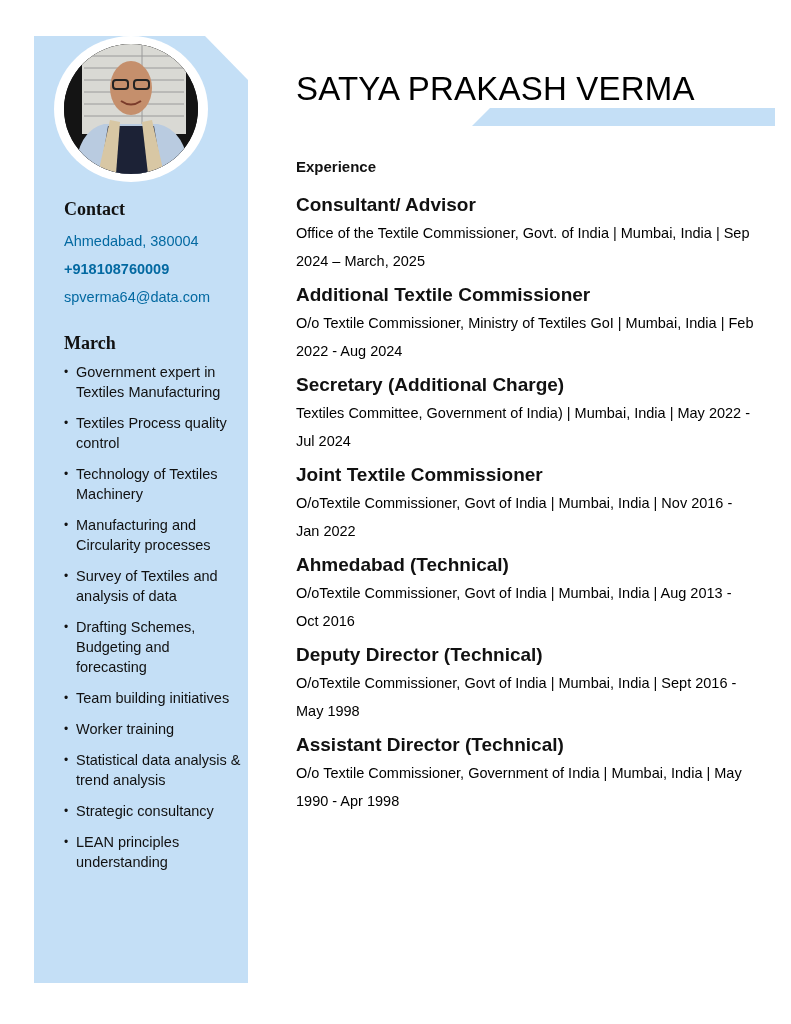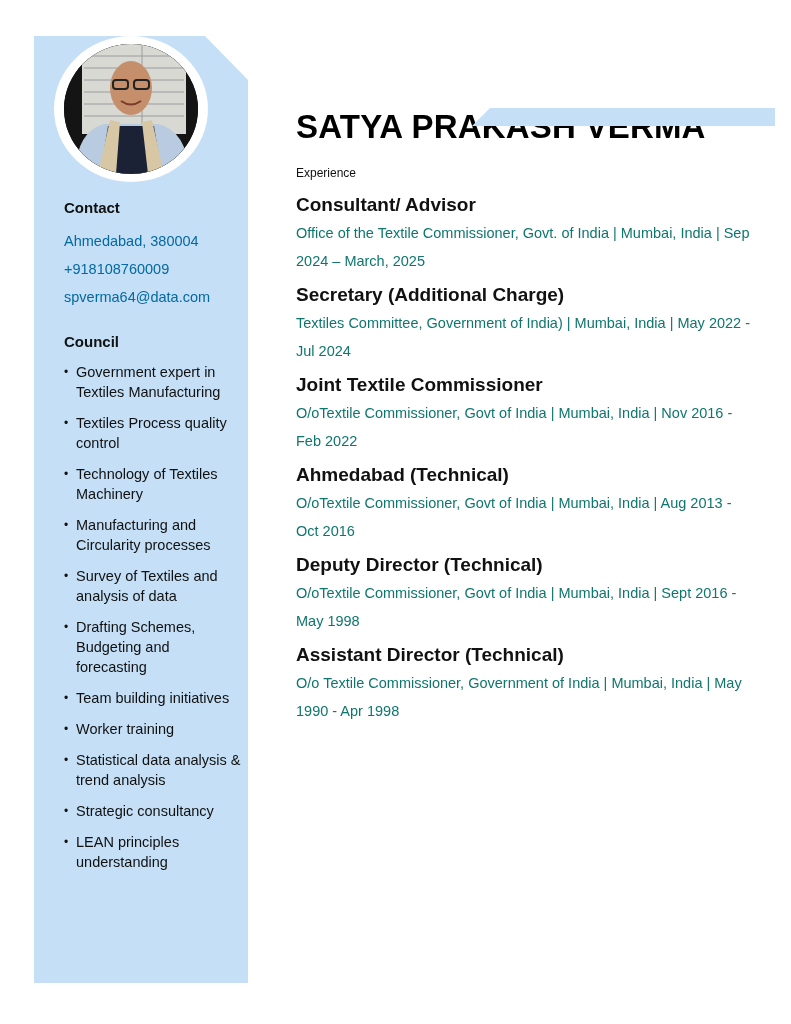--- a/index.html
+++ b/index.html
@@ -18,7 +18,7 @@
   .skills { position:absolute; left:64px; top:362px; width:180px; margin:0; padding:0; list-style:none; }
   .skills li { position:relative; padding-left:12px; font-size:14.5px; line-height:20px; margin-bottom:11px; color:#111; }
   .skills li .bullet { position:absolute; left:0; top:0; font-size:12px; }
-  .name { position:absolute; left:296px; top:70px; font-size:33px; letter-spacing:0.2px; color:#000; font-weight:bold;margin-top:38px; }
+  .name { position:absolute; left:296px; top:70px; font-size:33px; letter-spacing:0.2px; color:#000; font-weight:normal; }
   .accent { position:absolute; left:472px; top:108px; width:303px; height:18px; background:#c4dff6;
             clip-path: polygon(18px 0, 100% 0, 100% 100%, 0 100%); }
   .exp-h { position:absolute; left:296px; top:166px; font-weight:normal; font-size:12px; }

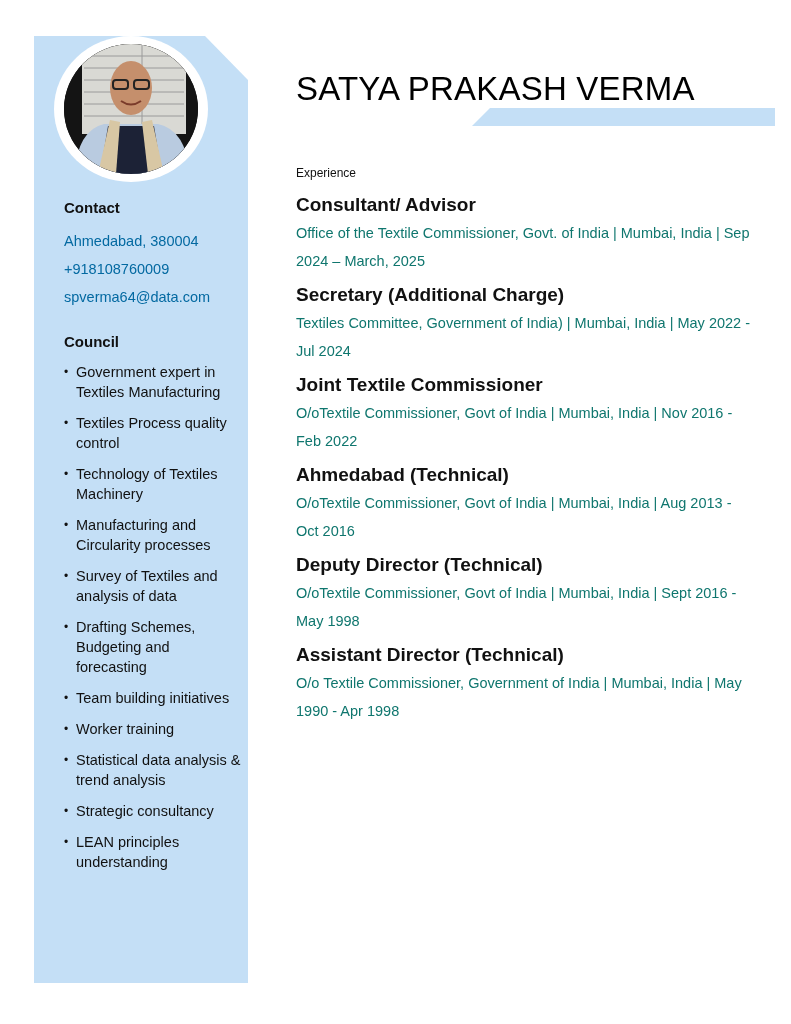--- a/index.html
+++ b/index.html
@@ -21,7 +21,7 @@
   .name { position:absolute; left:296px; top:70px; font-size:33px; letter-spacing:0.2px; color:#000; font-weight:normal; }
   .accent { position:absolute; left:472px; top:108px; width:303px; height:18px; background:#c4dff6;
             clip-path: polygon(18px 0, 100% 0, 100% 100%, 0 100%); }
-  .exp-h { position:absolute; left:296px; top:166px; font-weight:normal; font-size:12px; }
+  .exp-h { position:absolute; left:296px; top:158px; font-weight:bold; font-size:15px; }
   .jobs { position:absolute; left:296px; top:195px; width:460px; }
   .job { margin-bottom:10px; }
   .job-title { font-weight:bold; font-size:19px; line-height:20px; margin-bottom:4px; }

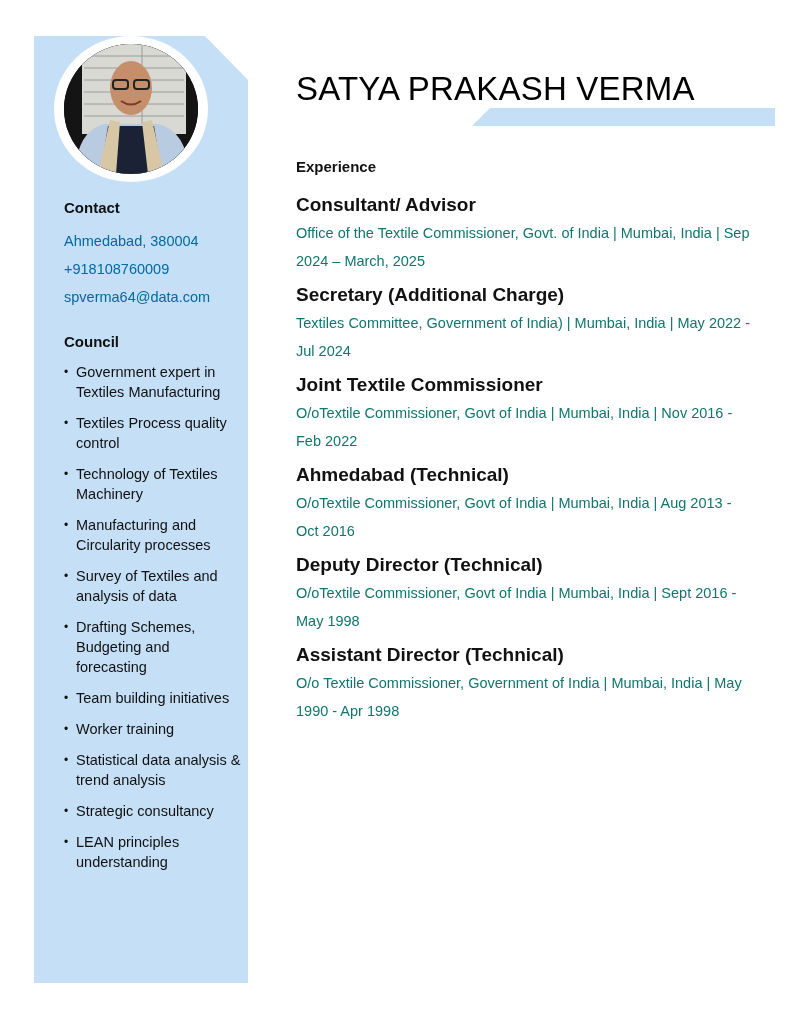--- a/index.html
+++ b/index.html
@@ -13,7 +13,7 @@
   .photo { position:absolute; left:64px; top:44px; width:134px; height:130px; border-radius:50%;
            overflow:hidden; background:#1a1a1a; }
   .photo svg { width:100%; height:100%; display:block; }
-  .side-h { position:absolute; left:64px; font-weight:bold; font-size:15px; color:#111; }
+  .side-h { position:absolute; left:64px; font-weight:bold; font-size:18px; color:#111;font-family:Liberation Serif, serif; }
   .contact-line { position:absolute; left:64px; font-size:14.5px; color:#0369a1; }
   .skills { position:absolute; left:64px; top:362px; width:180px; margin:0; padding:0; list-style:none; }
   .skills li { position:relative; padding-left:12px; font-size:14.5px; line-height:20px; margin-bottom:11px; color:#111; }

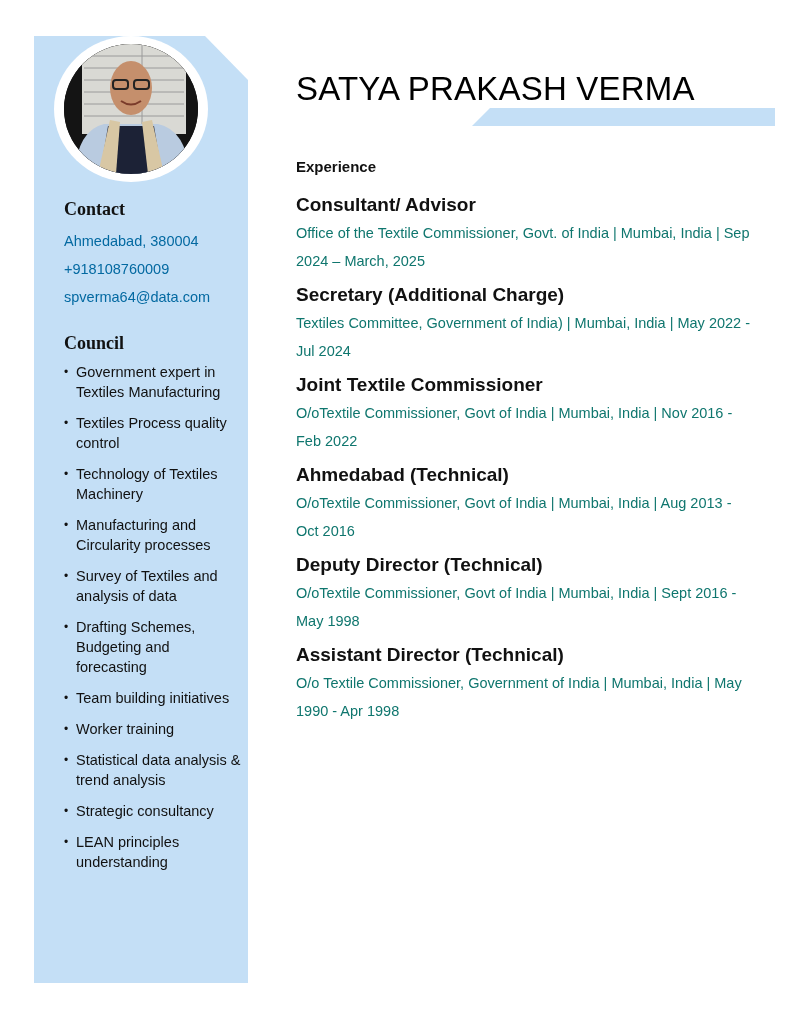--- a/index.html
+++ b/index.html
@@ -25,7 +25,7 @@
   .jobs { position:absolute; left:296px; top:195px; width:460px; }
   .job { margin-bottom:10px; }
   .job-title { font-weight:bold; font-size:19px; line-height:20px; margin-bottom:4px; }
-  .job-desc { font-size:14.5px; line-height:28px; color:#0f766e; }
+  .job-desc { font-size:14.5px; line-height:28px; color:#000000; }
 </style>
 </head>
 <body>

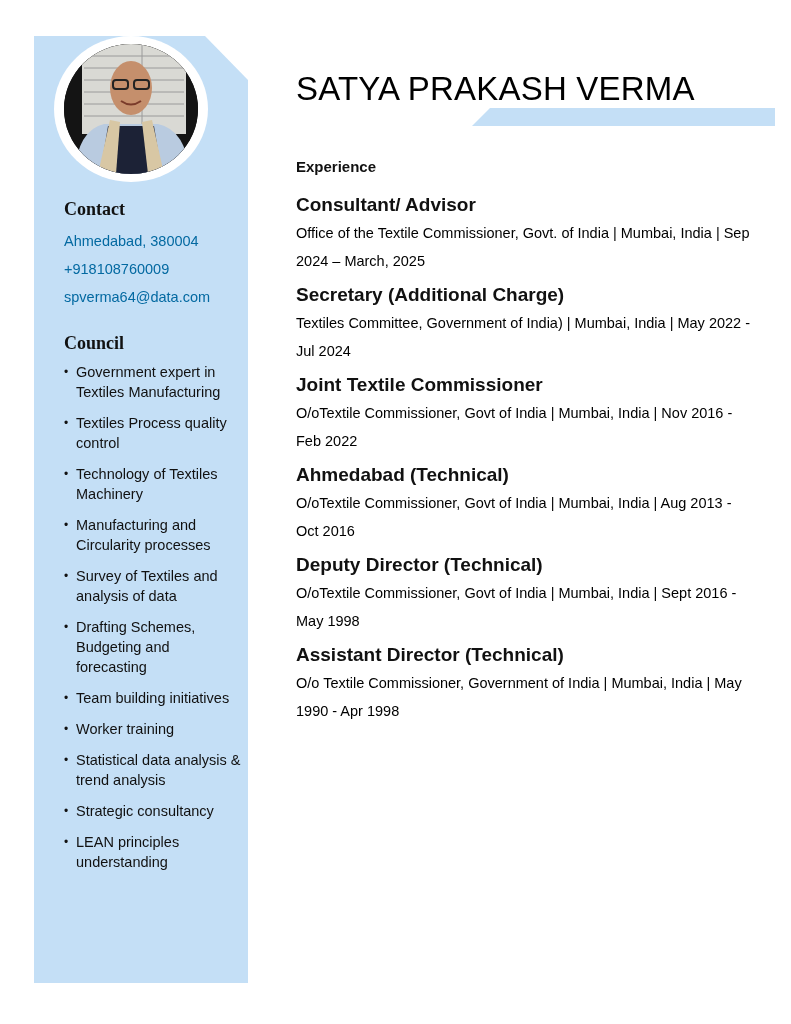--- a/index.html
+++ b/index.html
@@ -59,7 +59,7 @@
 
 <div class="side-h" style="top:199px;">Contact</div>
 <div class="contact-line" style="top:233px;">Ahmedabad, 380004</div>
-<div class="contact-line" style="top:261px;">+918108760009</div>
+<div class="contact-line" style="top:261px;font-weight:bold;">+918108760009</div>
 <div class="contact-line" style="top:289px;">spverma64@data.com</div>
 
 <div class="side-h" style="top:333px;">Council</div>

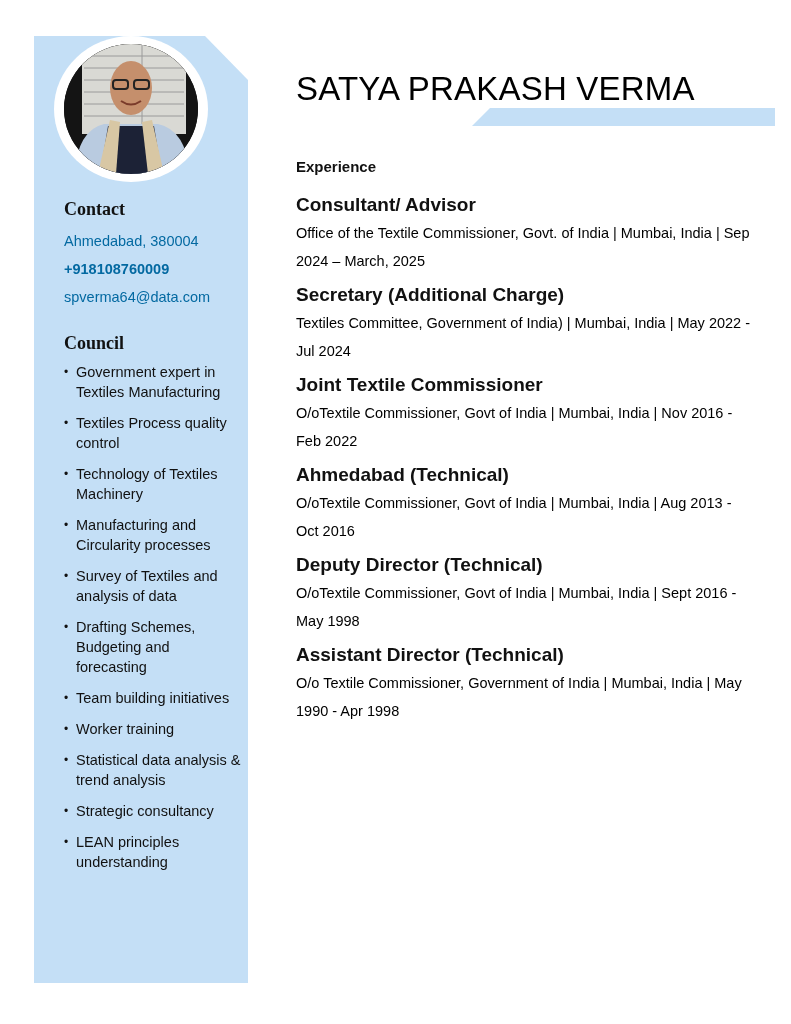--- a/index.html
+++ b/index.html
@@ -88,6 +88,10 @@
     <div class="job-desc">Office of the Textile Commissioner, Govt. of India | Mumbai, India | Sep 2024 – March, 2025</div>
   </div>
   <div class="job">
+    <div class="job-title">Additional Textile Commissioner</div>
+    <div class="job-desc">O/o Textile Commissioner, Ministry of Textiles GoI | Mumbai, India | Feb 2022 - Aug 2024</div>
+  </div>
+  <div class="job">
     <div class="job-title">Secretary (Additional Charge)</div>
     <div class="job-desc">Textiles Committee, Government of India) | Mumbai, India | May 2022 - Jul 2024</div>
   </div>

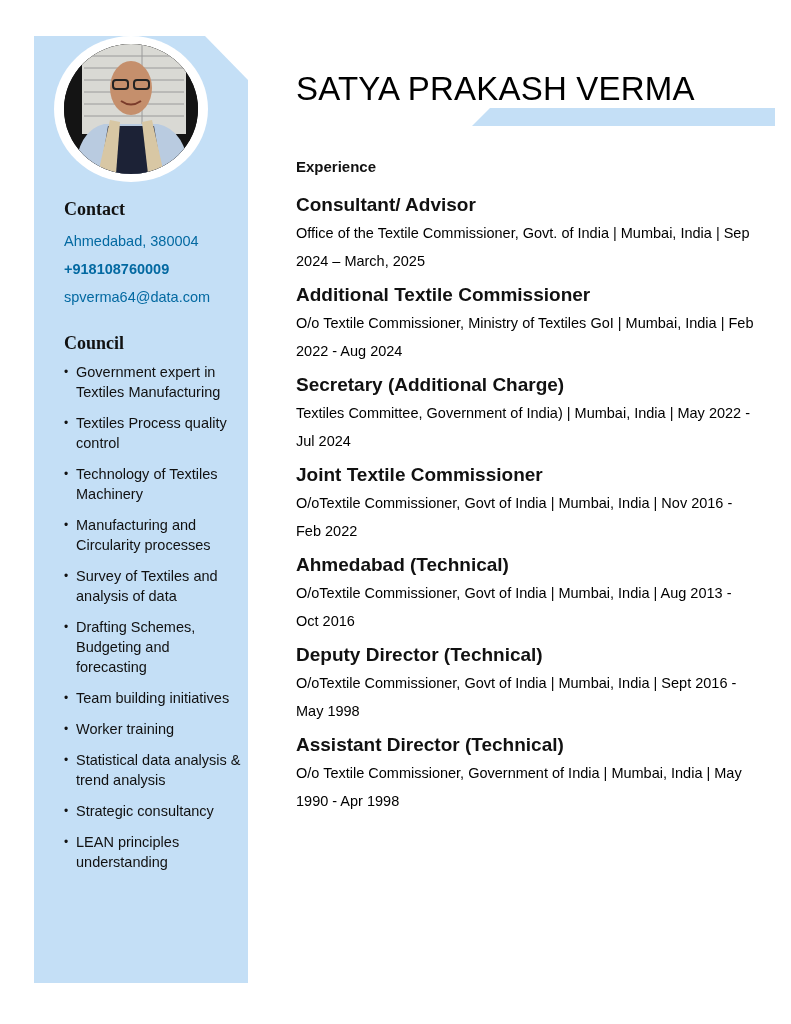--- a/index.html
+++ b/index.html
@@ -62,7 +62,7 @@
 <div class="contact-line" style="top:261px;font-weight:bold;">+918108760009</div>
 <div class="contact-line" style="top:289px;">spverma64@data.com</div>
 
-<div class="side-h" style="top:333px;">Council</div>
+<div class="side-h" style="top:333px;">March</div>
 <ul class="skills">
   <li><span class="bullet">•</span><span>Government expert in Textiles Manufacturing</span></li>
   <li><span class="bullet">•</span><span>Textiles Process quality control</span></li>

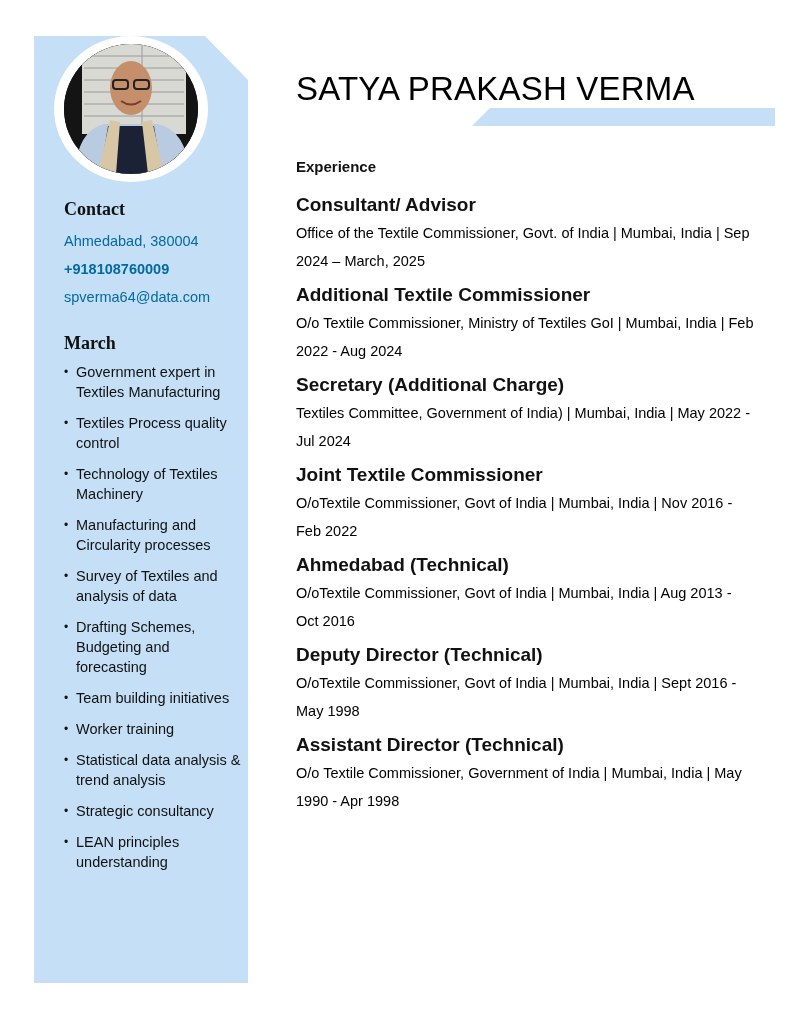--- a/index.html
+++ b/index.html
@@ -97,7 +97,7 @@
   </div>
   <div class="job">
     <div class="job-title">Joint Textile Commissioner</div>
-    <div class="job-desc">O/oTextile Commissioner, Govt of India | Mumbai, India | Nov 2016 - Feb 2022</div>
+    <div class="job-desc">O/oTextile Commissioner, Govt of India | Mumbai, India | Nov 2016 - Jan 2022</div>
   </div>
   <div class="job">
     <div class="job-title">Ahmedabad (Technical)</div>

